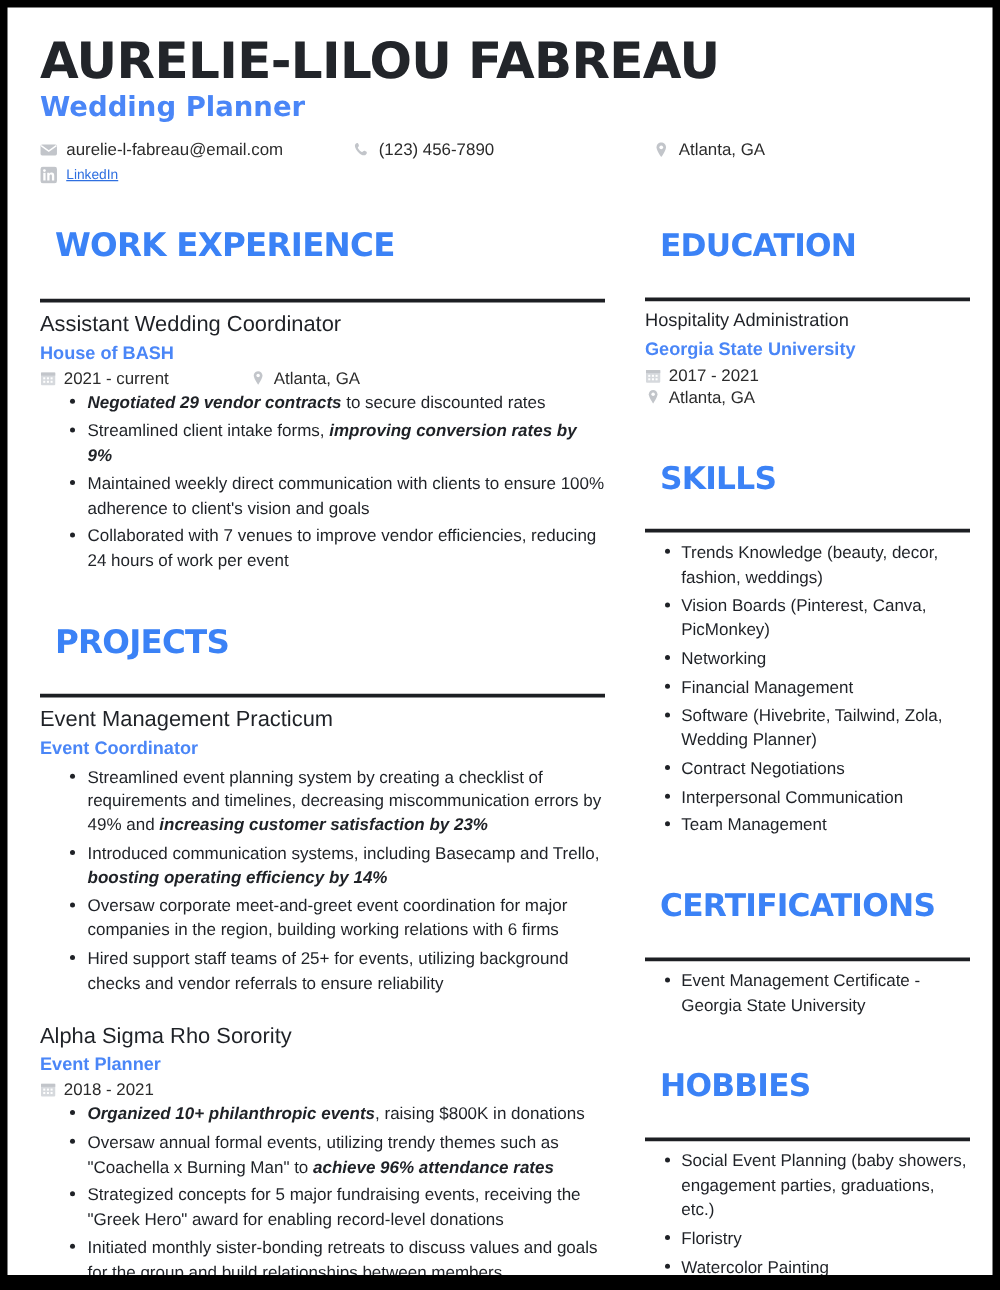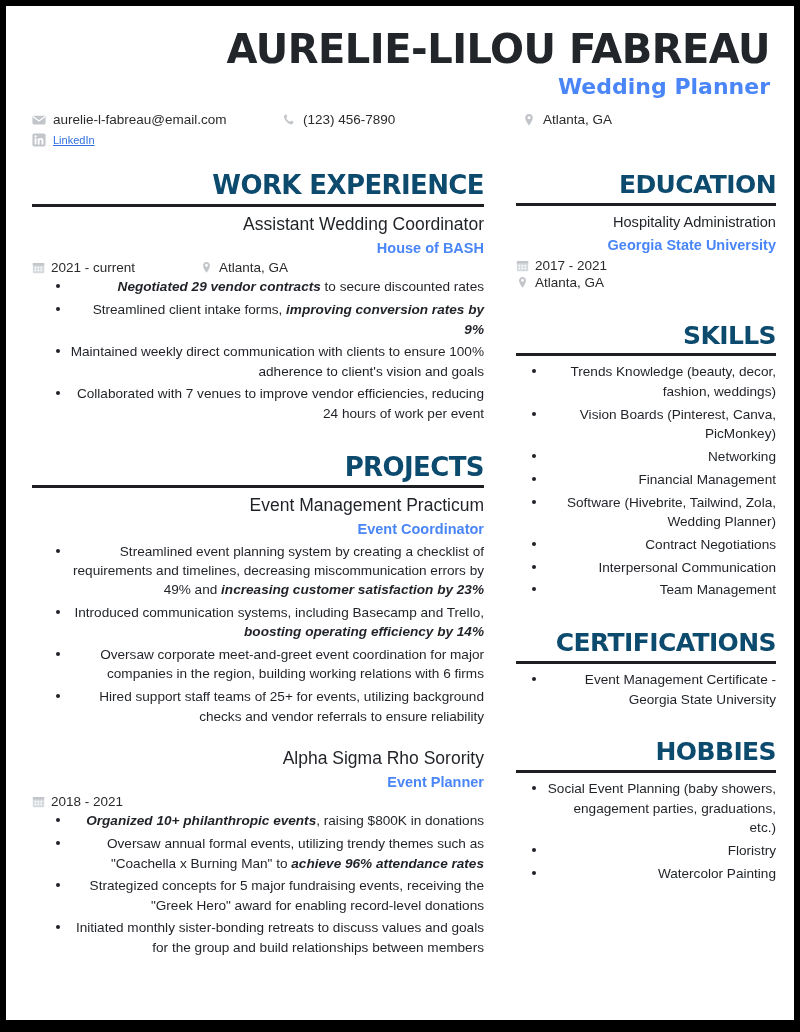--- a/index.html
+++ b/index.html
@@ -22,7 +22,6 @@
     background: #ffffff;
     box-sizing: border-box;
     overflow: hidden;
-    text-align: right;
   }
   .inner {
     padding: 22px 24px 0 26px;

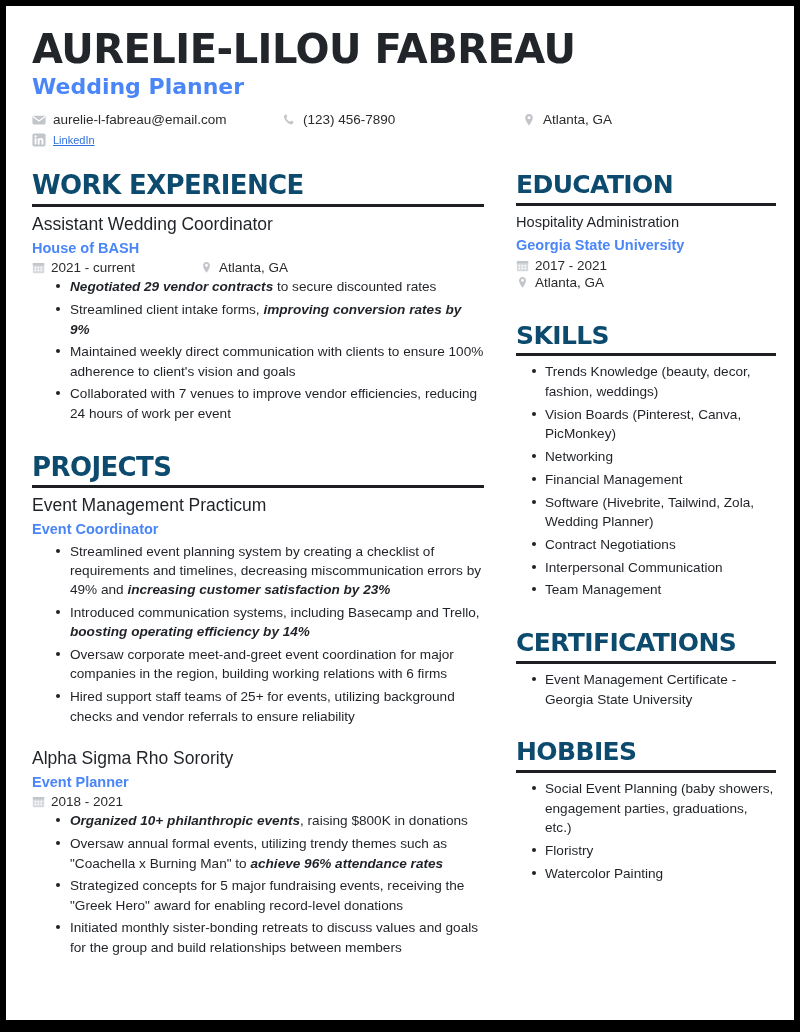--- a/index.html
+++ b/index.html
@@ -89,10 +89,10 @@
     font-size: 26px;
     font-weight: bold;
     letter-spacing: -0.6px;
-    color: #0c4a6e;
+    color: #3b82f6;
     line-height: 1.15;
-    margin: 0;
-    padding: 0 0 2px 0;
+    margin: 12px;
+    padding: 0 0 14px 0;
   }
   .rule {
     height: 3px;

